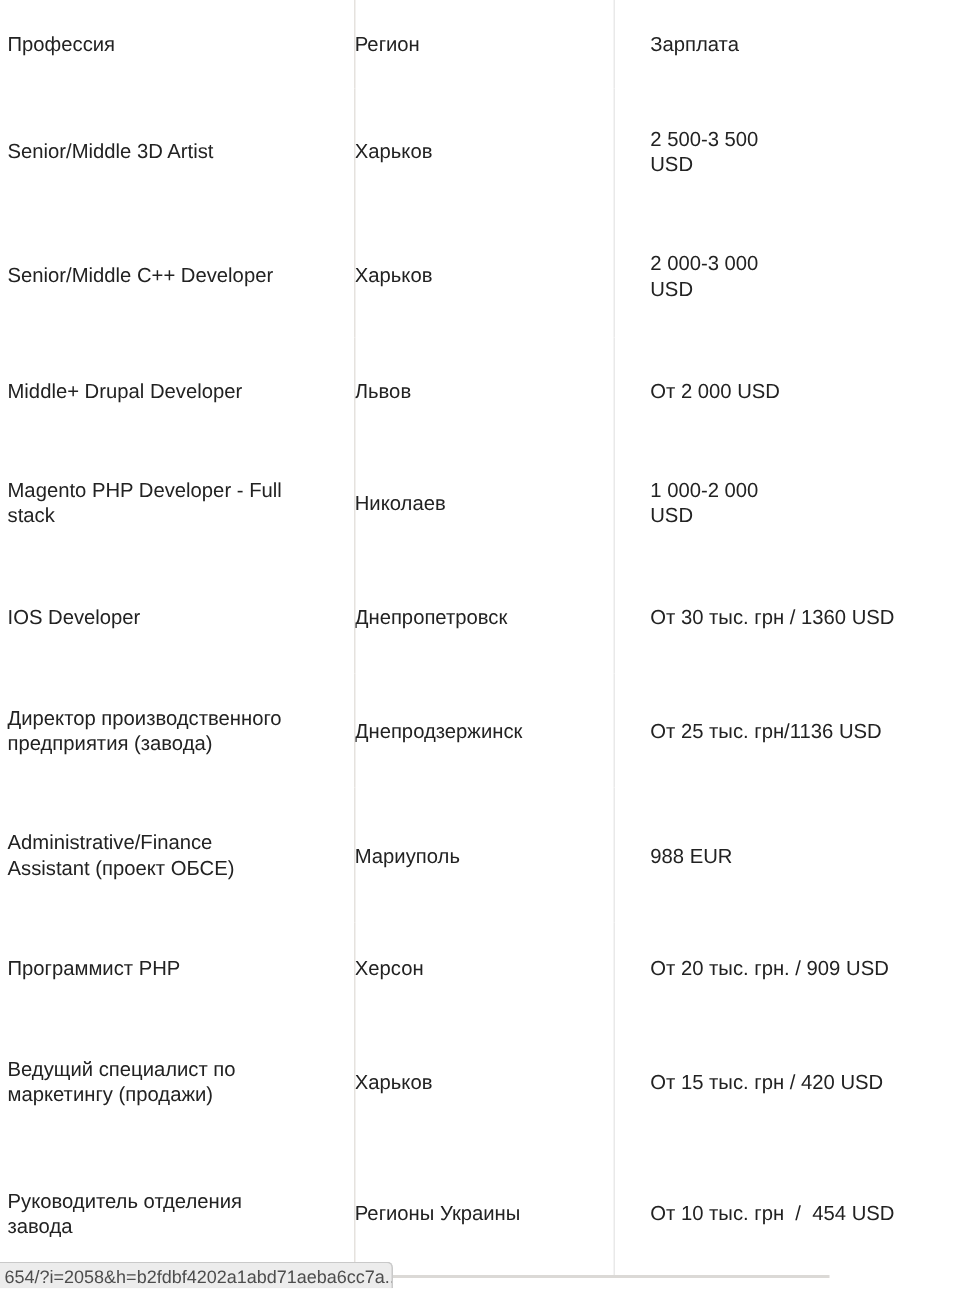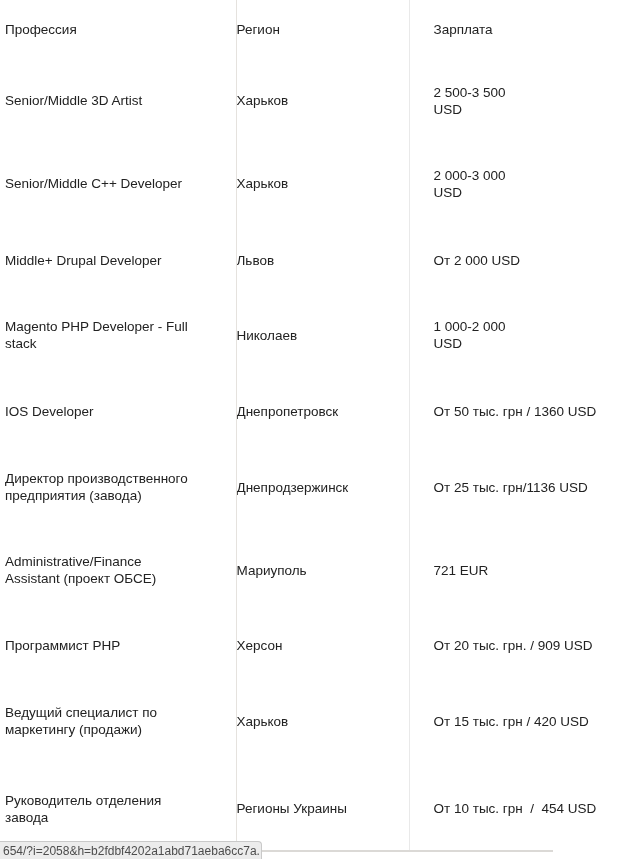--- a/index.html
+++ b/index.html
@@ -125,7 +125,7 @@
         <tr>
     <td>IOS Developer</td>
     <td>Днепропетровск</td>
-    <td>От 50 тыс. грн / 1360 USD</td>
+    <td>От 30 тыс. грн / 1360 USD</td>
   </tr>
         <tr>
     <td>Директор производственного

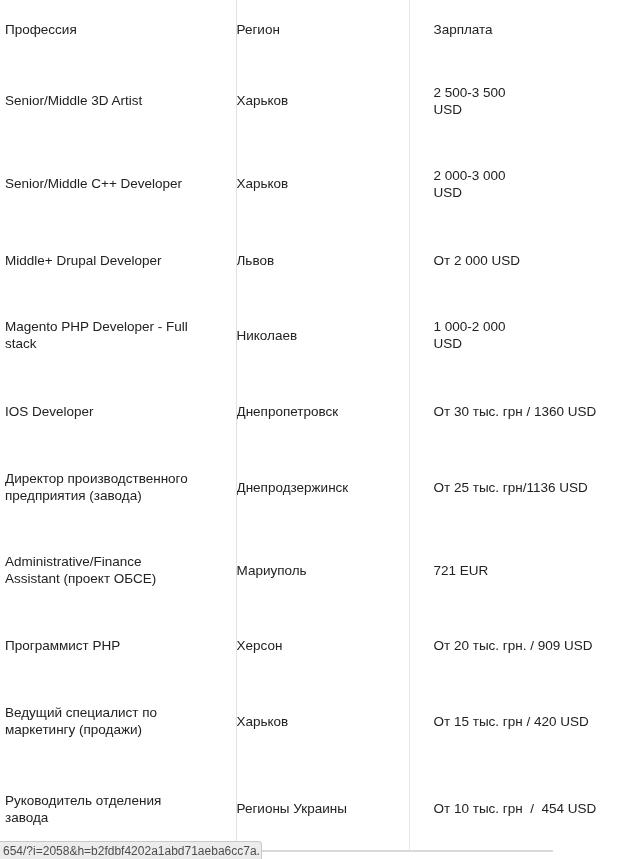--- a/index.html
+++ b/index.html
@@ -137,7 +137,7 @@
     <td>Administrative/Finance
 Assistant (проект ОБСЕ)</td>
     <td>Мариуполь</td>
-    <td>721 EUR</td>
+    <td>988 EUR</td>
   </tr>
         <tr>
     <td>Программист PHP</td>

